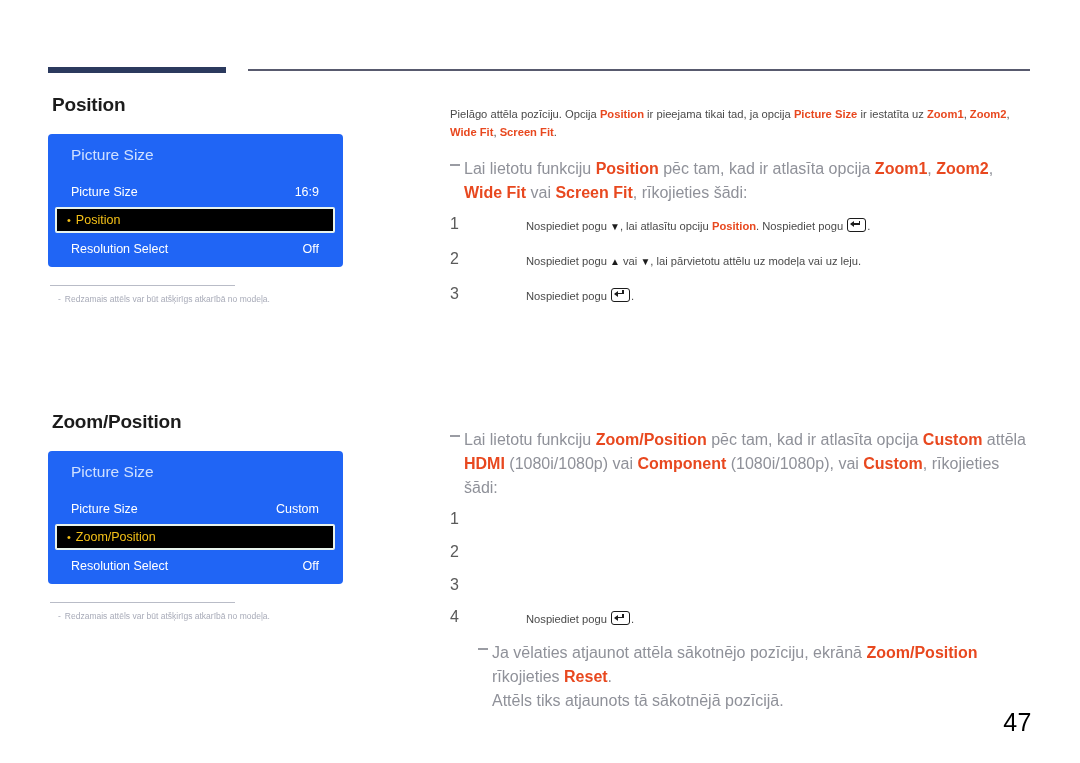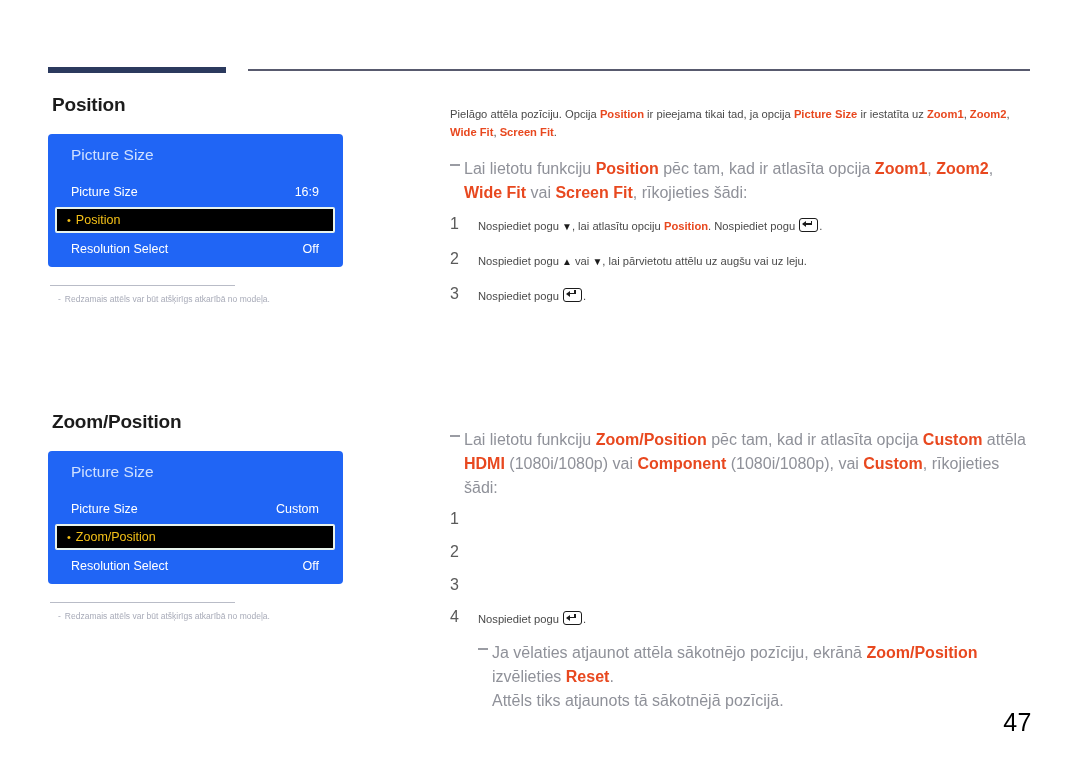--- a/index.html
+++ b/index.html
@@ -178,6 +178,7 @@
     line-height: 1.5;
     color: #4a4a4a;
     padding-top: 3px;
+    margin-left: 48px;
   }
 
   .subnote {

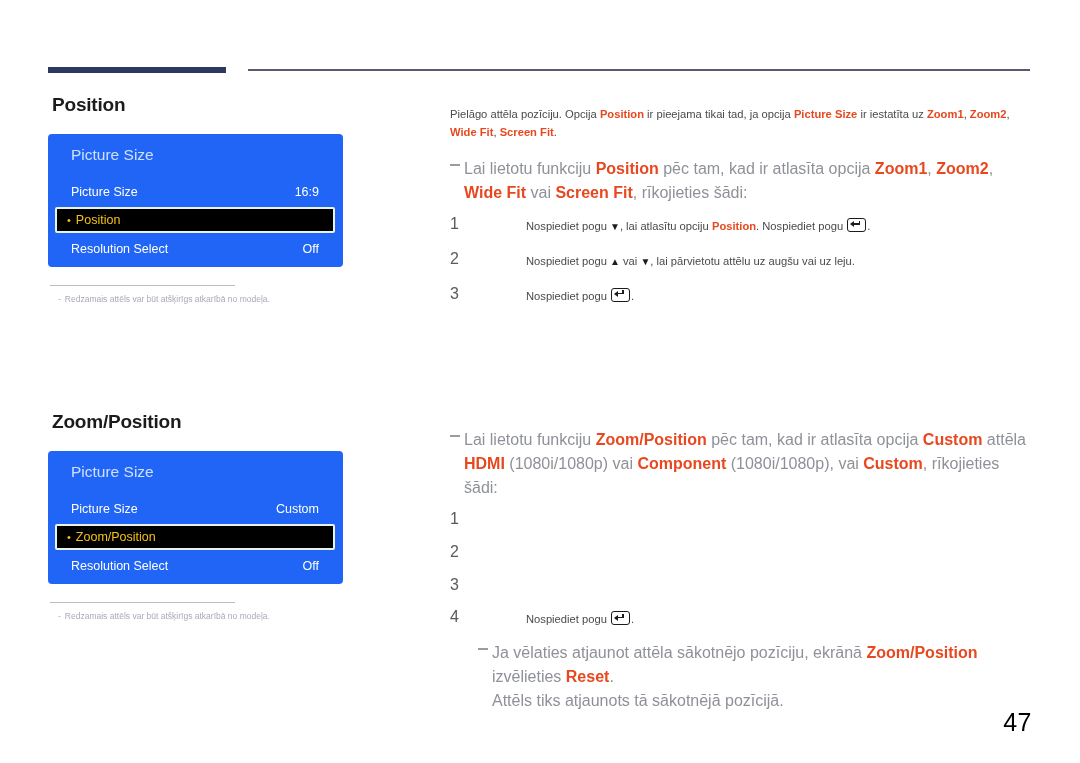--- a/index.html
+++ b/index.html
@@ -288,7 +288,7 @@
 
       <div class="step">
         <div class="step-num">2</div>
-        <div class="step-text"><span>Nospiediet pogu </span><span class="arrow">▲</span><span> vai </span><span class="arrow">▼</span><span>, lai pārvietotu attēlu uz augšu vai uz leju.</span></div>
+        <div class="step-text"><span>Nospiediet pogu </span><span class="arrow">▲</span><span> vai </span><span class="arrow">▼</span><span>, lai pārvietotu attēlu uz modeļa vai uz leju.</span></div>
       </div>
 
       <div class="step">

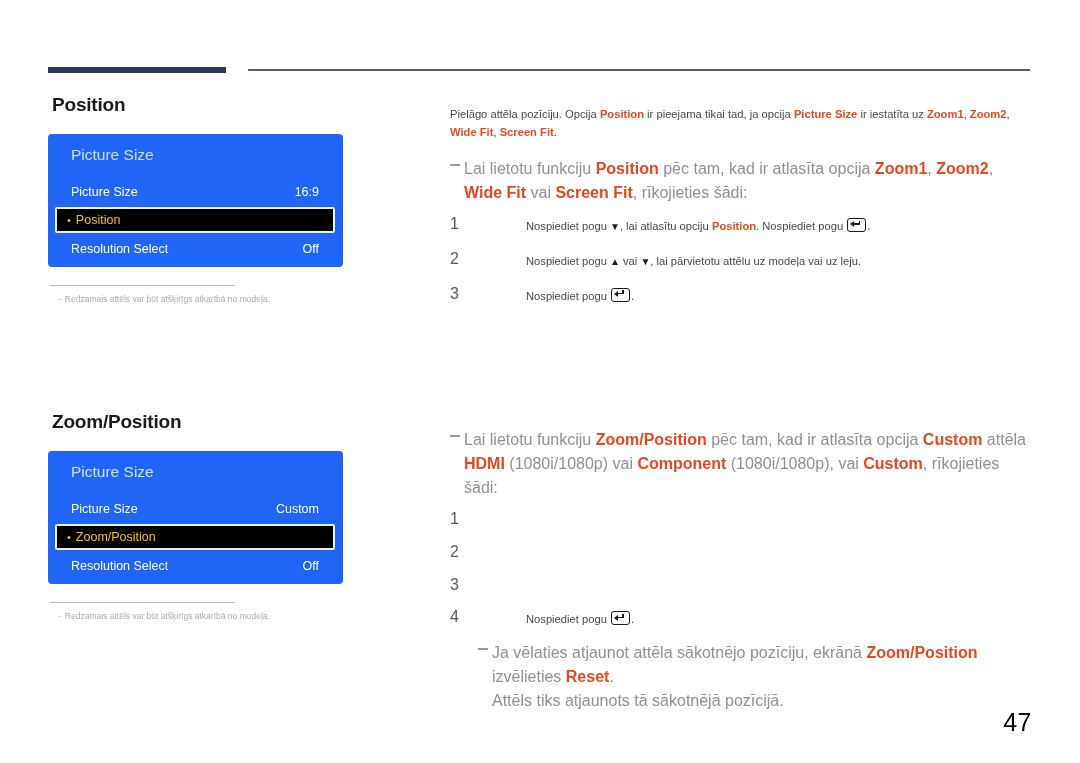--- a/index.html
+++ b/index.html
@@ -355,7 +355,7 @@
 
     </div>
 
-    <p class="note subnote"><span>Ja vēlaties atjaunot attēla sākotnējo pozīciju, ekrānā </span><span class="em">Zoom/Position</span><span> izvēlieties </span><span class="em">Reset</span><span>.</span><br><span>Attēls tiks atjaunots tā sākotnējā pozīcijā.</span></p>
+    <p class="note subnote"><span>Ja vēlaties atjaunot attēla sākotnējo pozīciju, ekrānā </span><span class="em">Zoom/Position</span><span> rīkojieties </span><span class="em">Reset</span><span>.</span><br><span>Attēls tiks atjaunots tā sākotnējā pozīcijā.</span></p>
 
   </div>
 </div>

